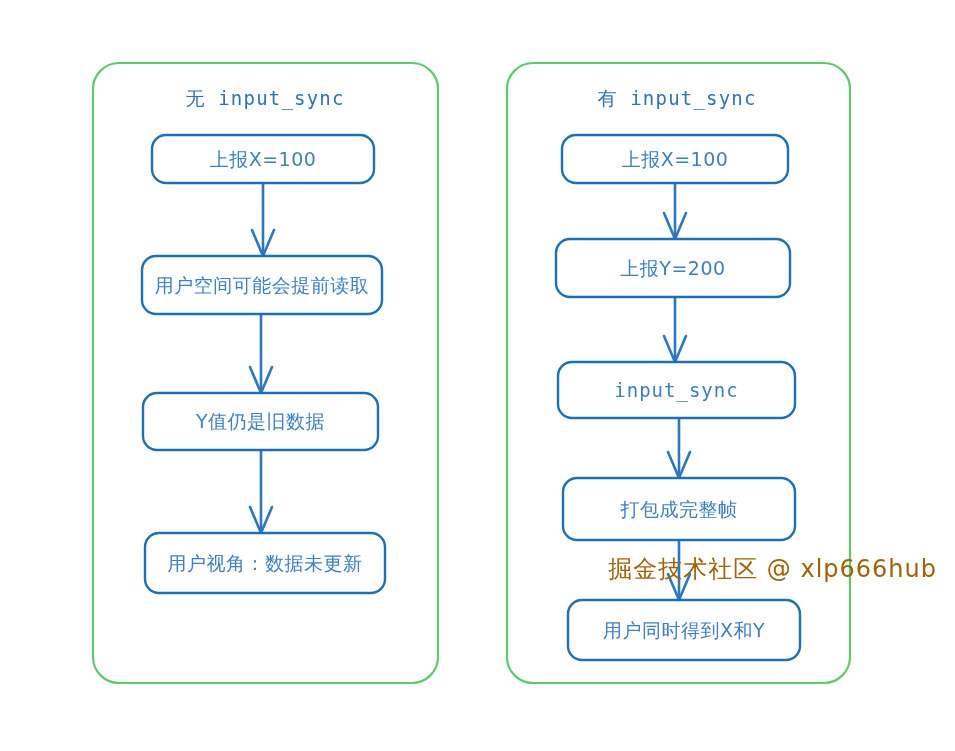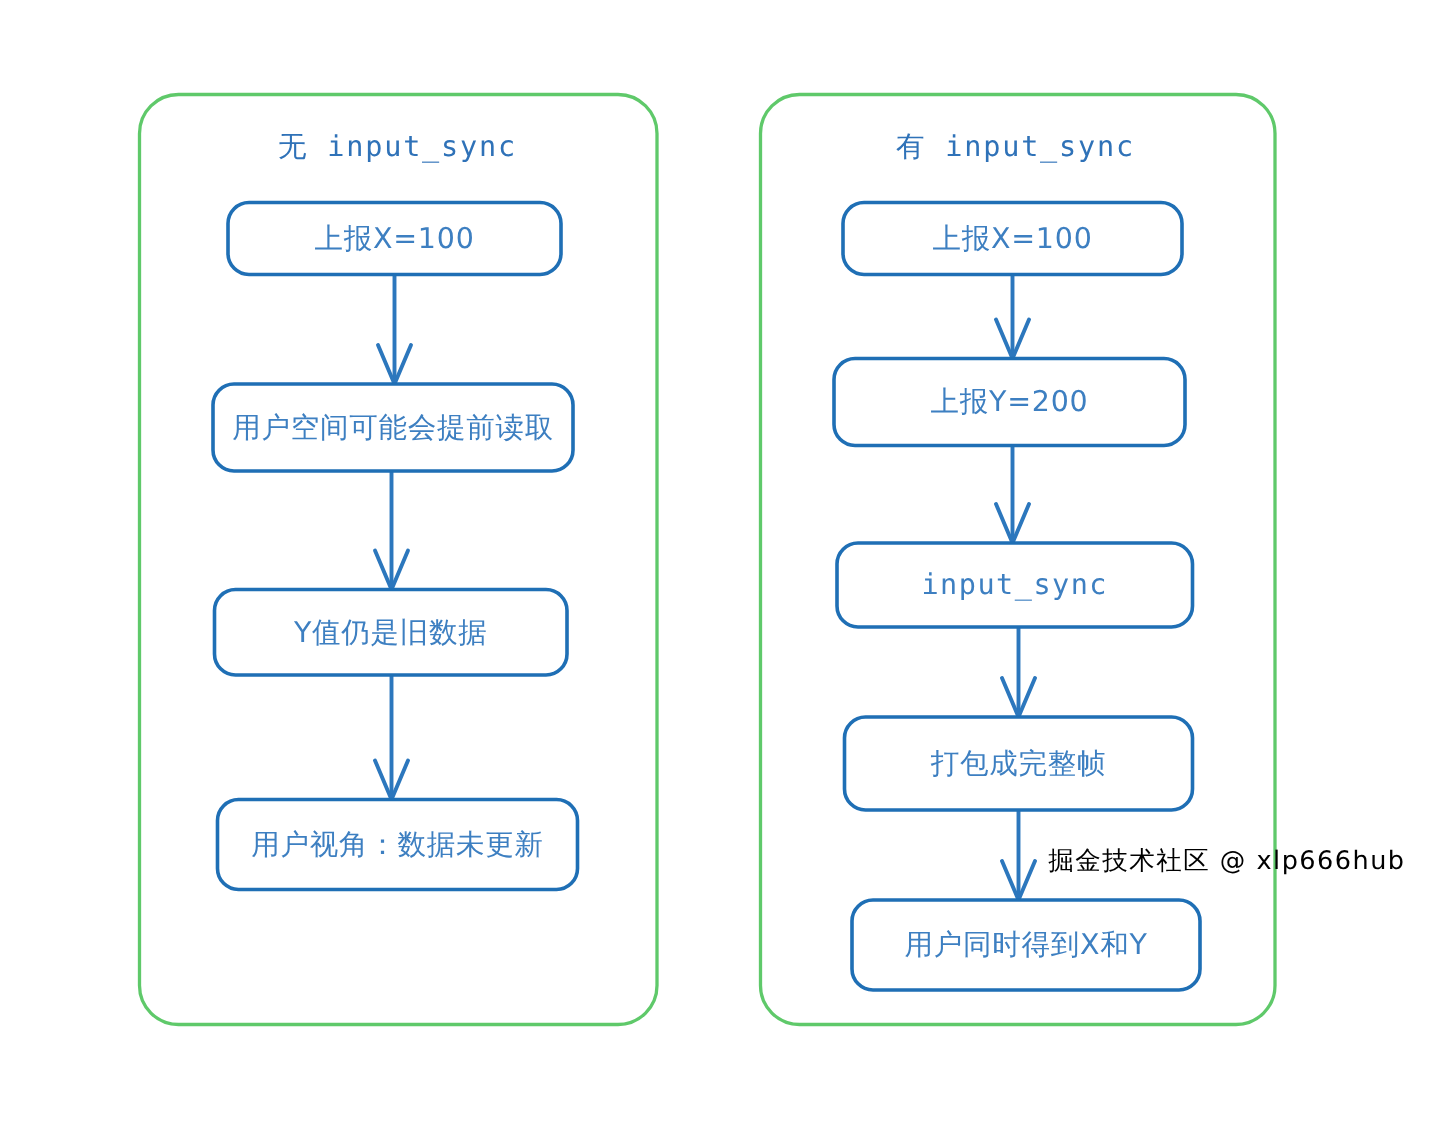--- a/index.html
+++ b/index.html
@@ -74,9 +74,9 @@
     position: absolute;
     right: 18px;
     bottom: 14px;
-    color: #000000;
+    color: #a16207;
     font-family: "DejaVu Sans", sans-serif;
-    font-size: 17px;
+    font-size: 24px;
     letter-spacing: 1px;
     white-space: nowrap;
     user-select: none;

